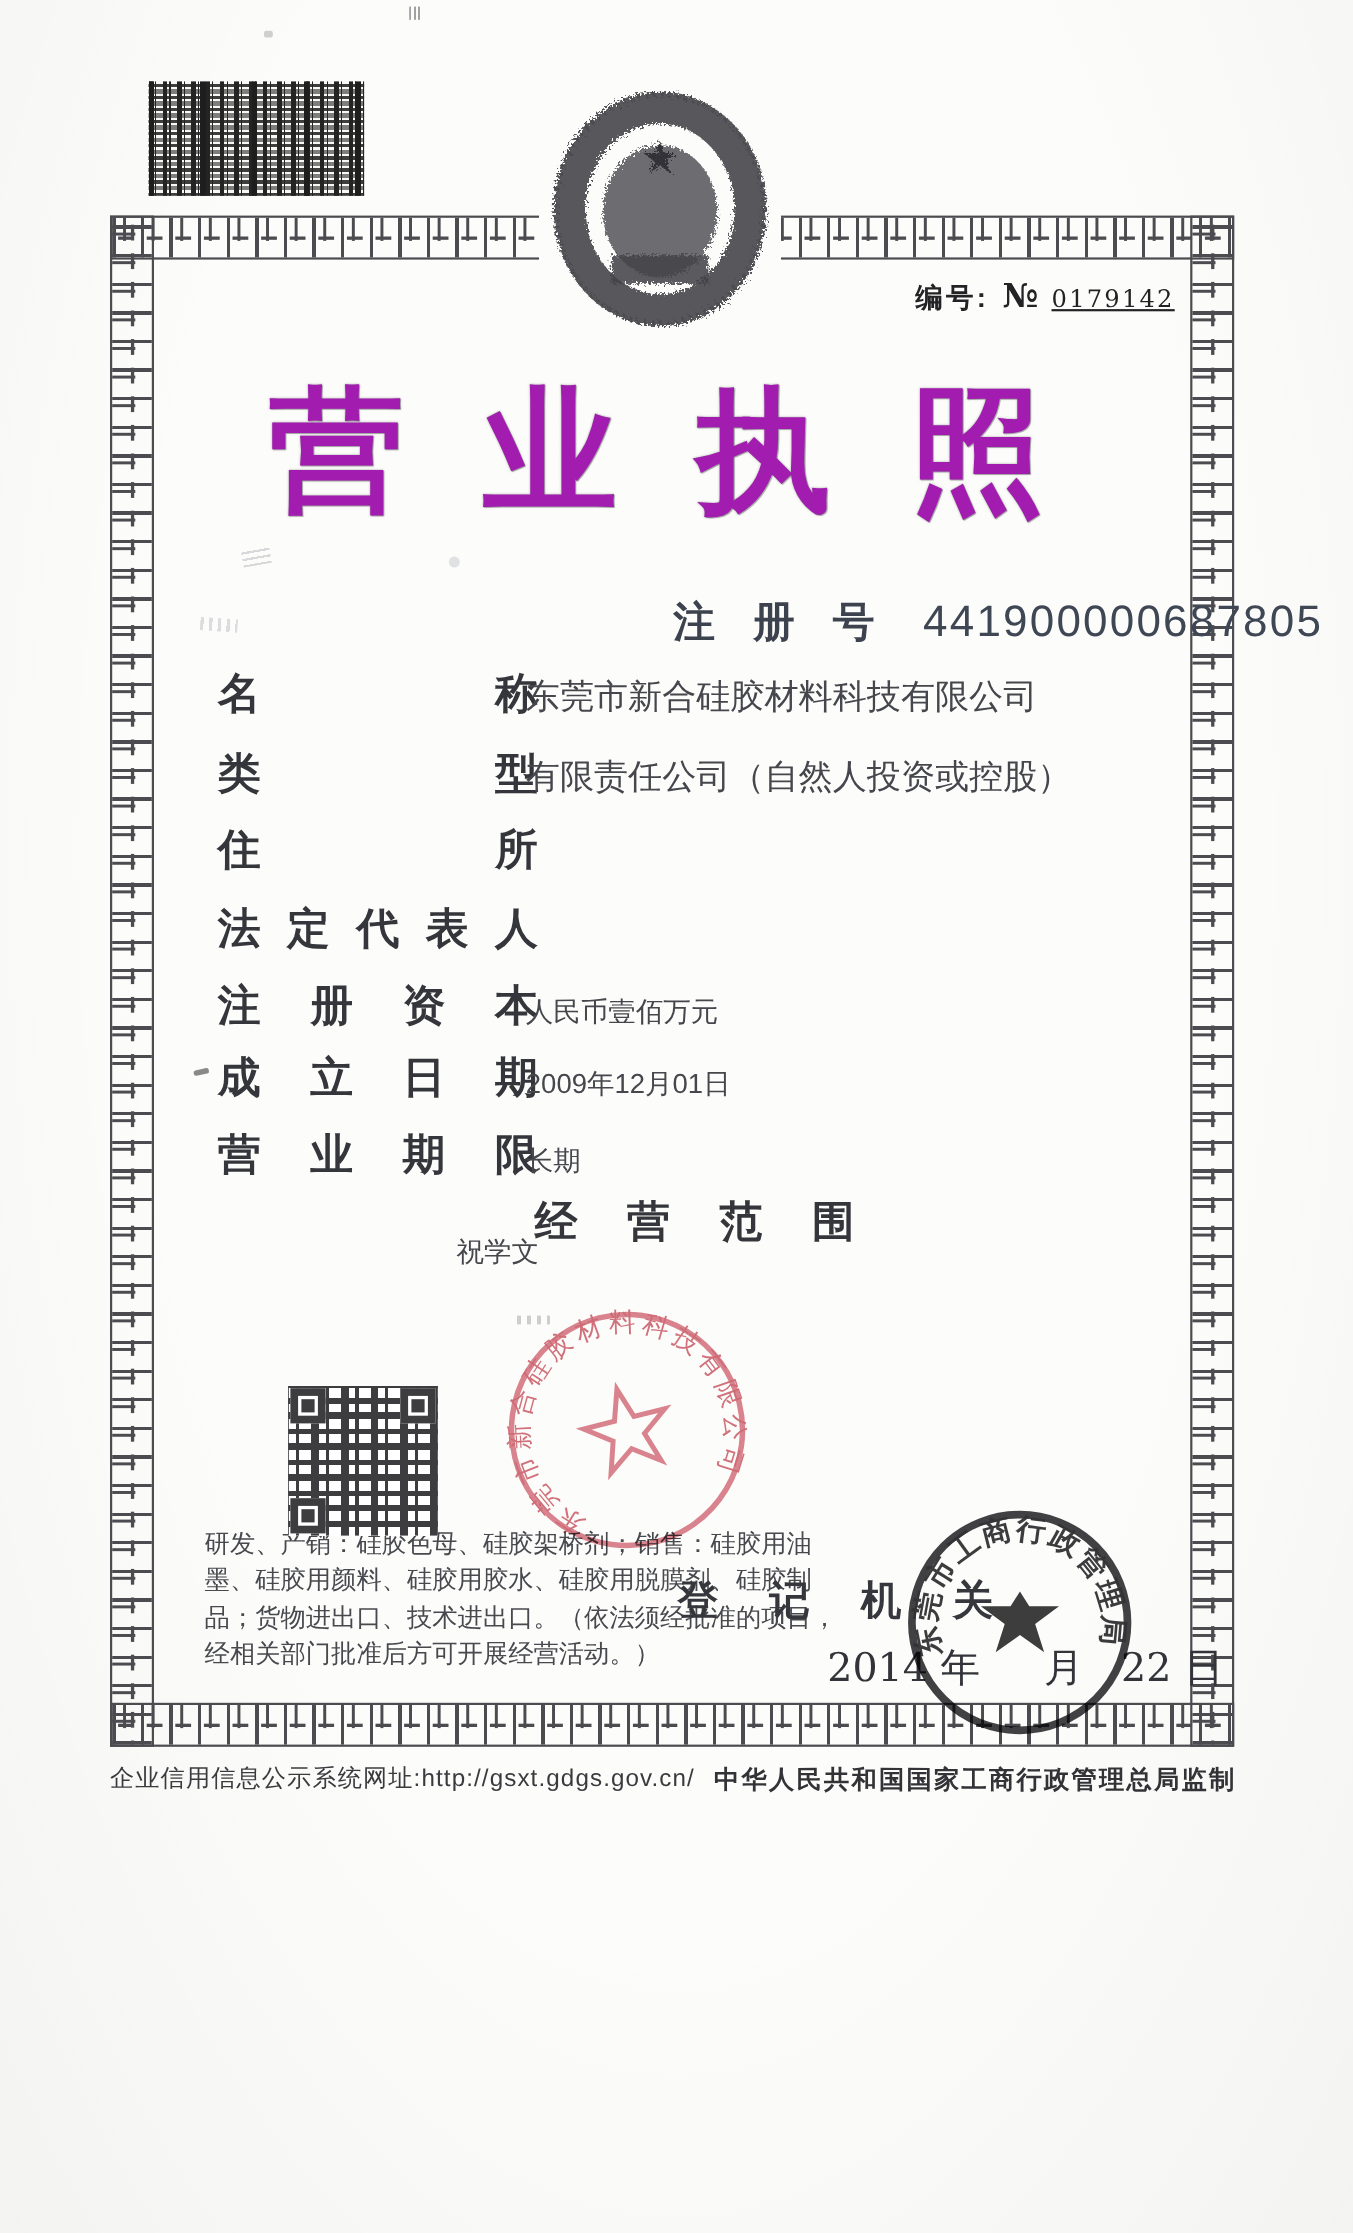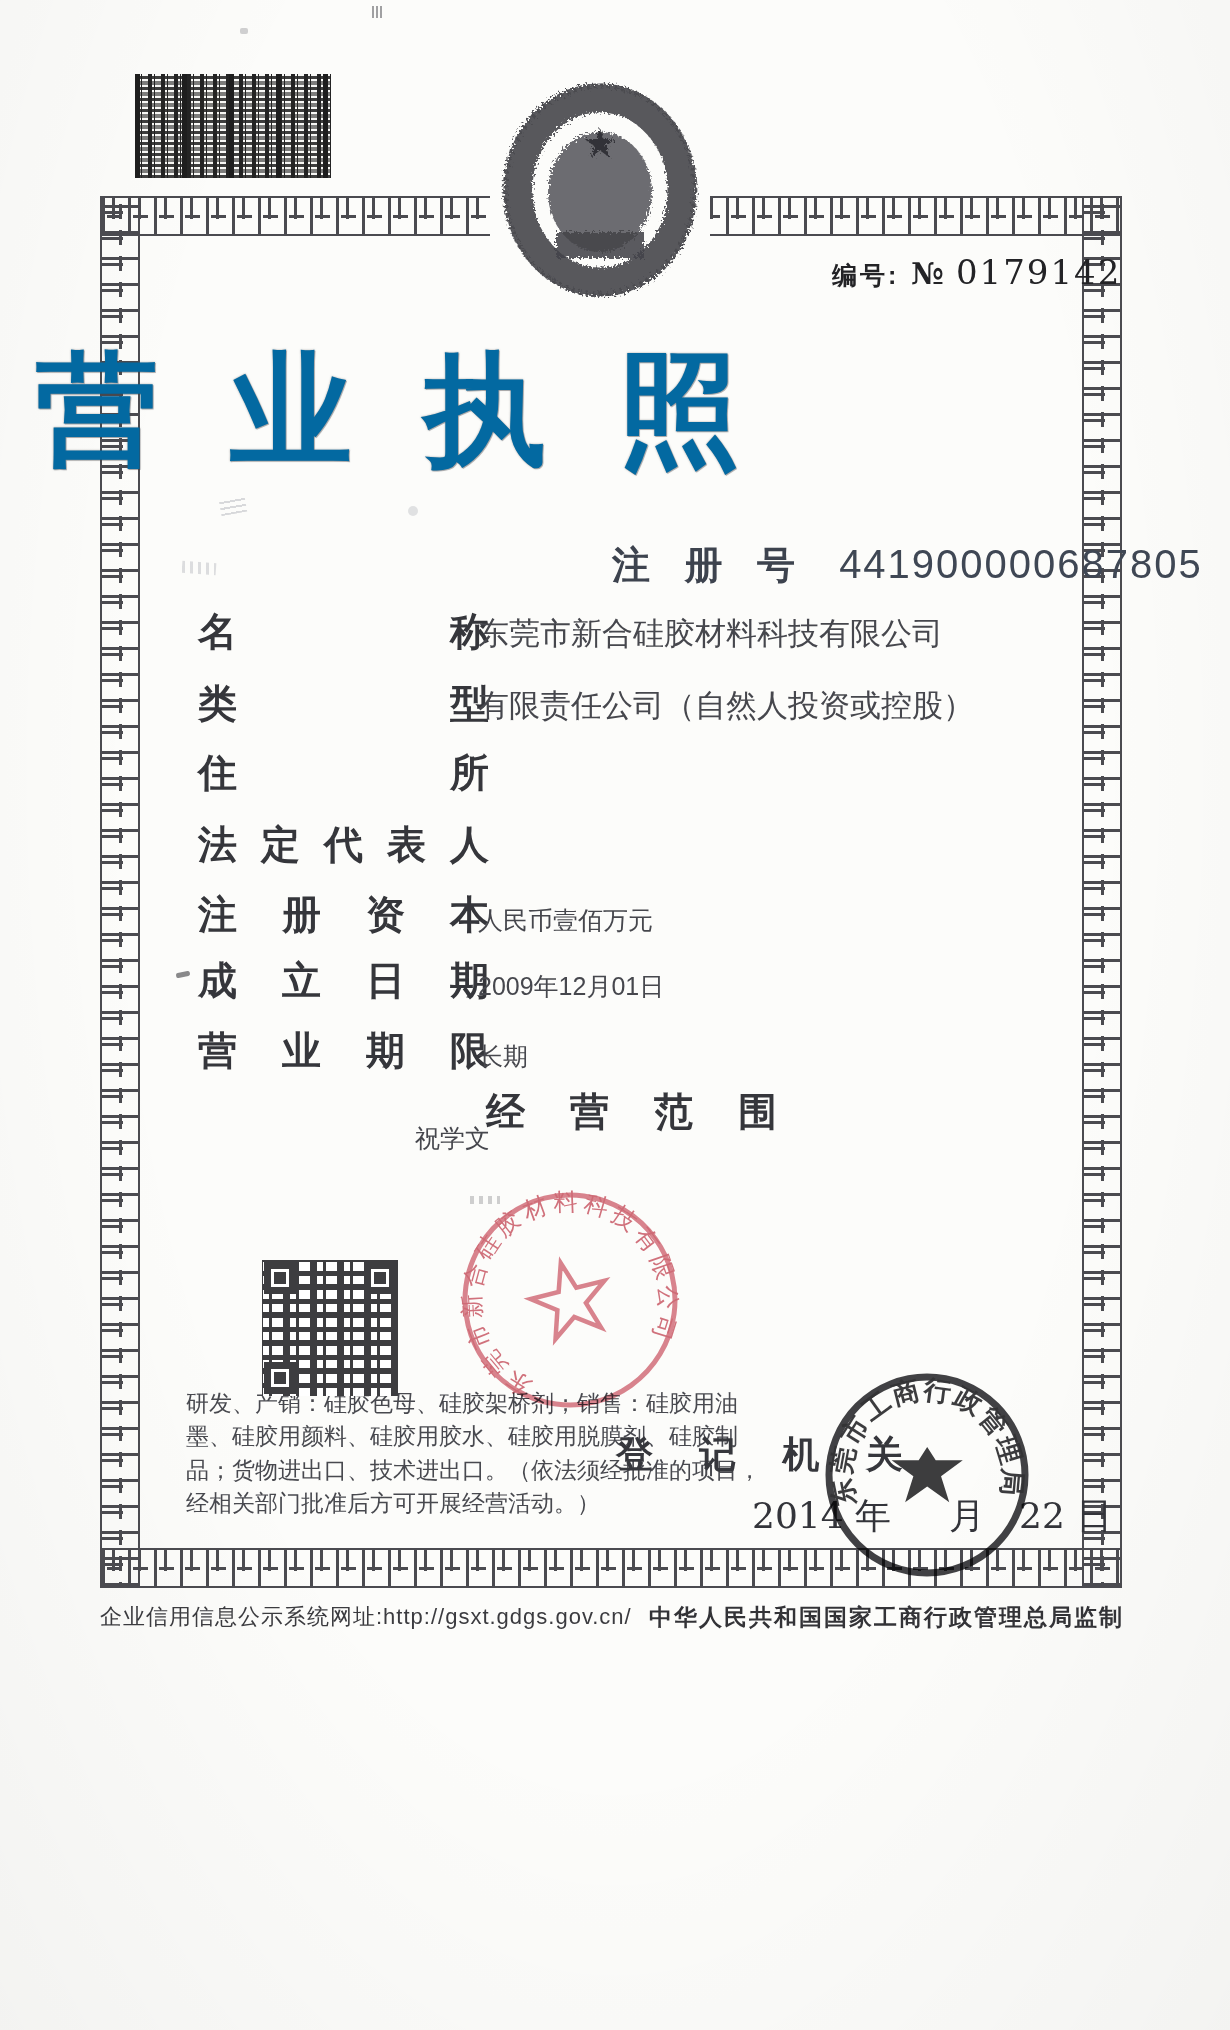--- a/index.html
+++ b/index.html
@@ -47,7 +47,7 @@
   .serial-line { position:absolute; left:832px; top:252px; z-index:2; display:flex; align-items:baseline; gap:12px; color:#232326; }
   .serial-label { font-size:25px; font-weight:bold; letter-spacing:3px; }
   .serial-symbol { font-size:30px; font-weight:bold; font-family:"DejaVu Serif", serif; }
-  .serial-number { font-size:34px; font-family:"DejaVu Serif", serif; letter-spacing:2px; }
+  .serial-number { font-size:22px; font-family:"DejaVu Serif", serif; letter-spacing:2px;text-decoration:underline; }
 
   .title {
     position:absolute; left:0; top:330px; width:100%; text-align:left; z-index:2;

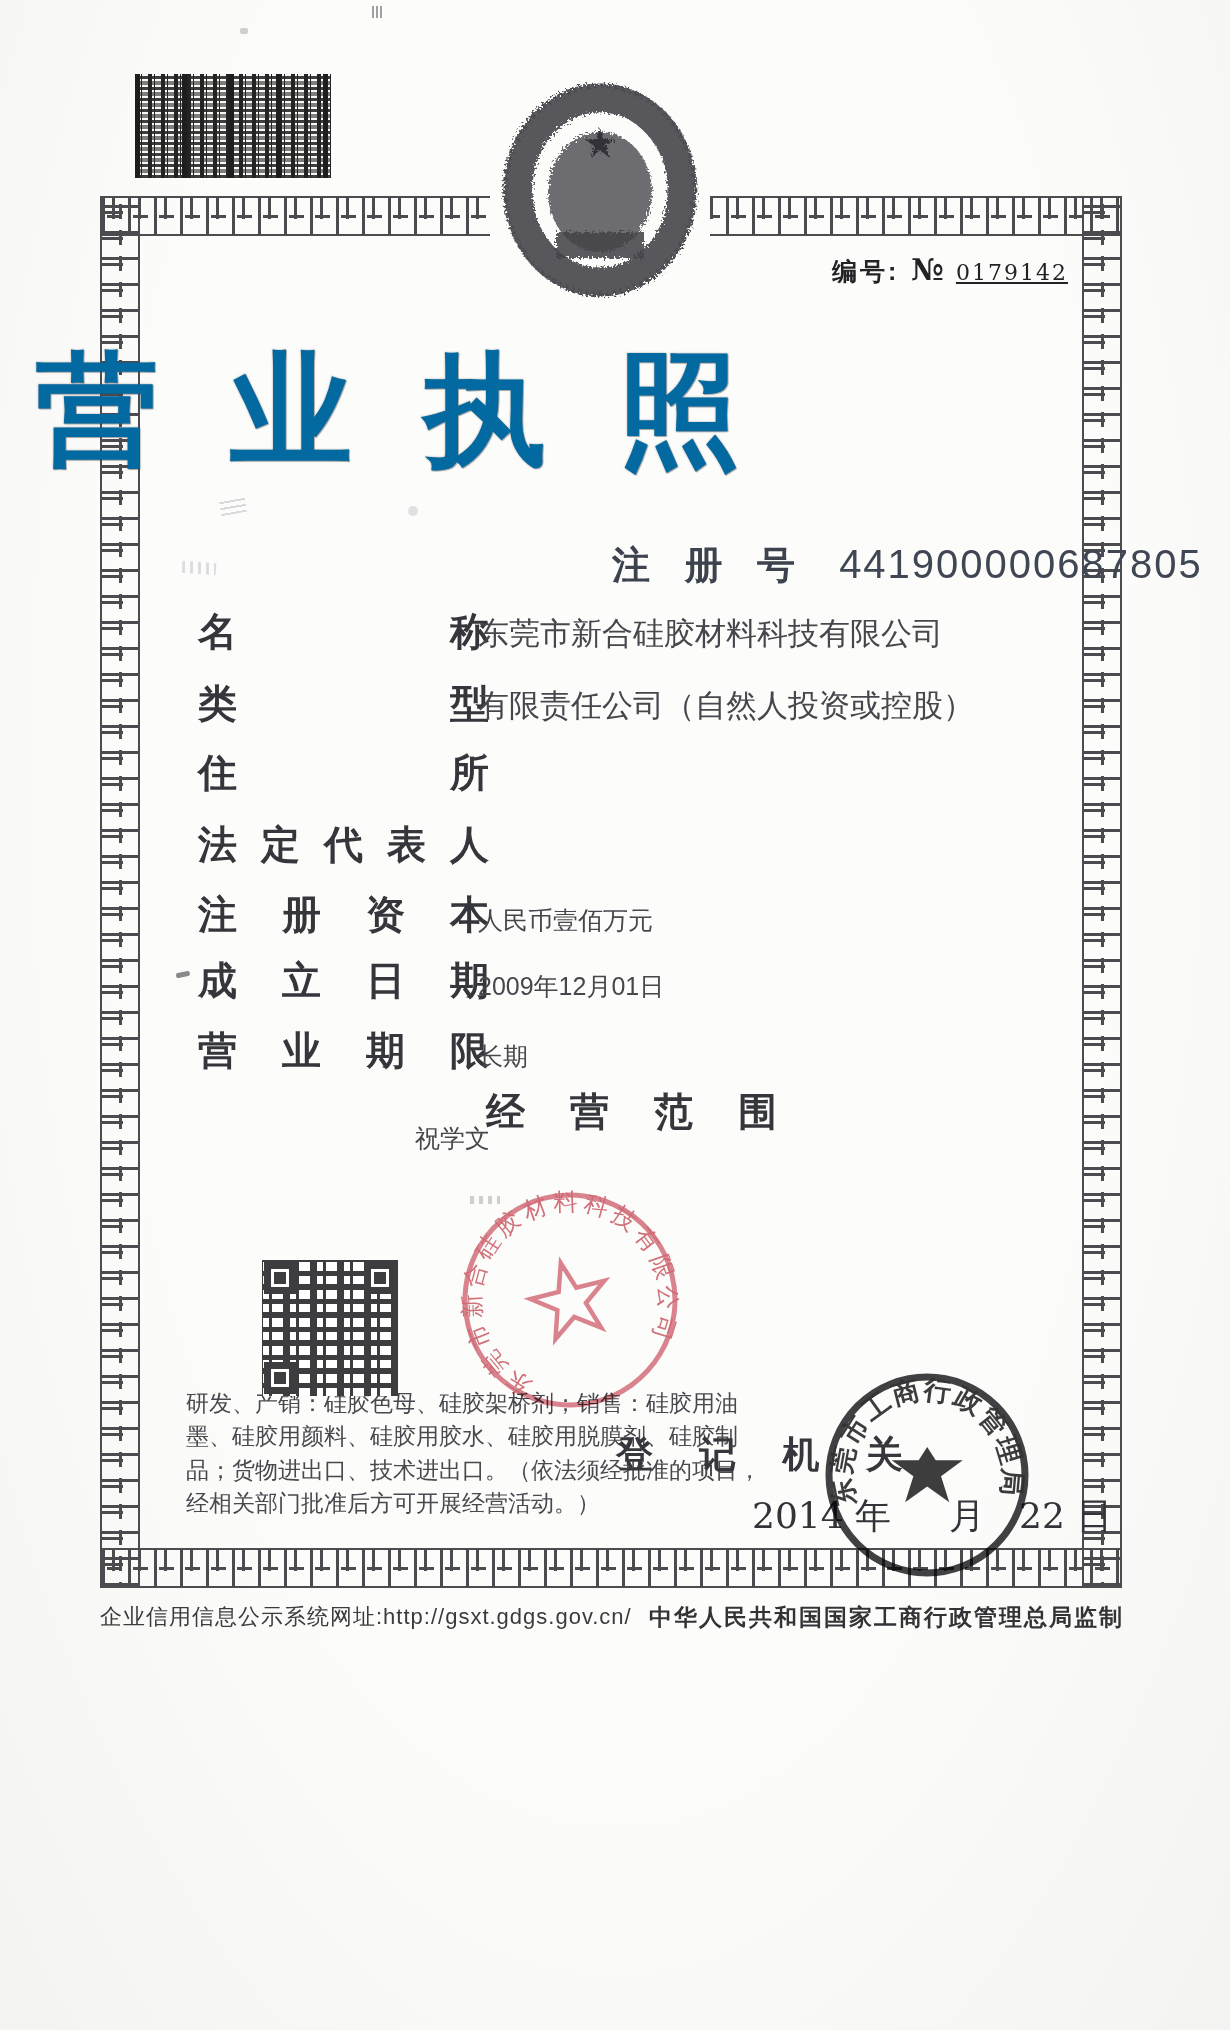--- a/index.html
+++ b/index.html
@@ -50,8 +50,8 @@
   .serial-number { font-size:22px; font-family:"DejaVu Serif", serif; letter-spacing:2px;text-decoration:underline; }
 
   .title {
-    position:absolute; left:0; top:330px; width:100%; text-align:left; z-index:2;
-    font-size:122px; font-weight:900; color:#0369a1;
+    position:absolute; left:0; top:330px; width:100%; text-align:center; z-index:2;
+    font-size:122px; font-weight:900; color:#a21caf;
     letter-spacing:72px; margin-right:-72px; text-indent:36px;
     text-shadow:0 0 2px rgba(70,70,75,.55), 1px 1px 0 rgba(70,70,75,.35);
     font-family:Liberation Serif, serif;

